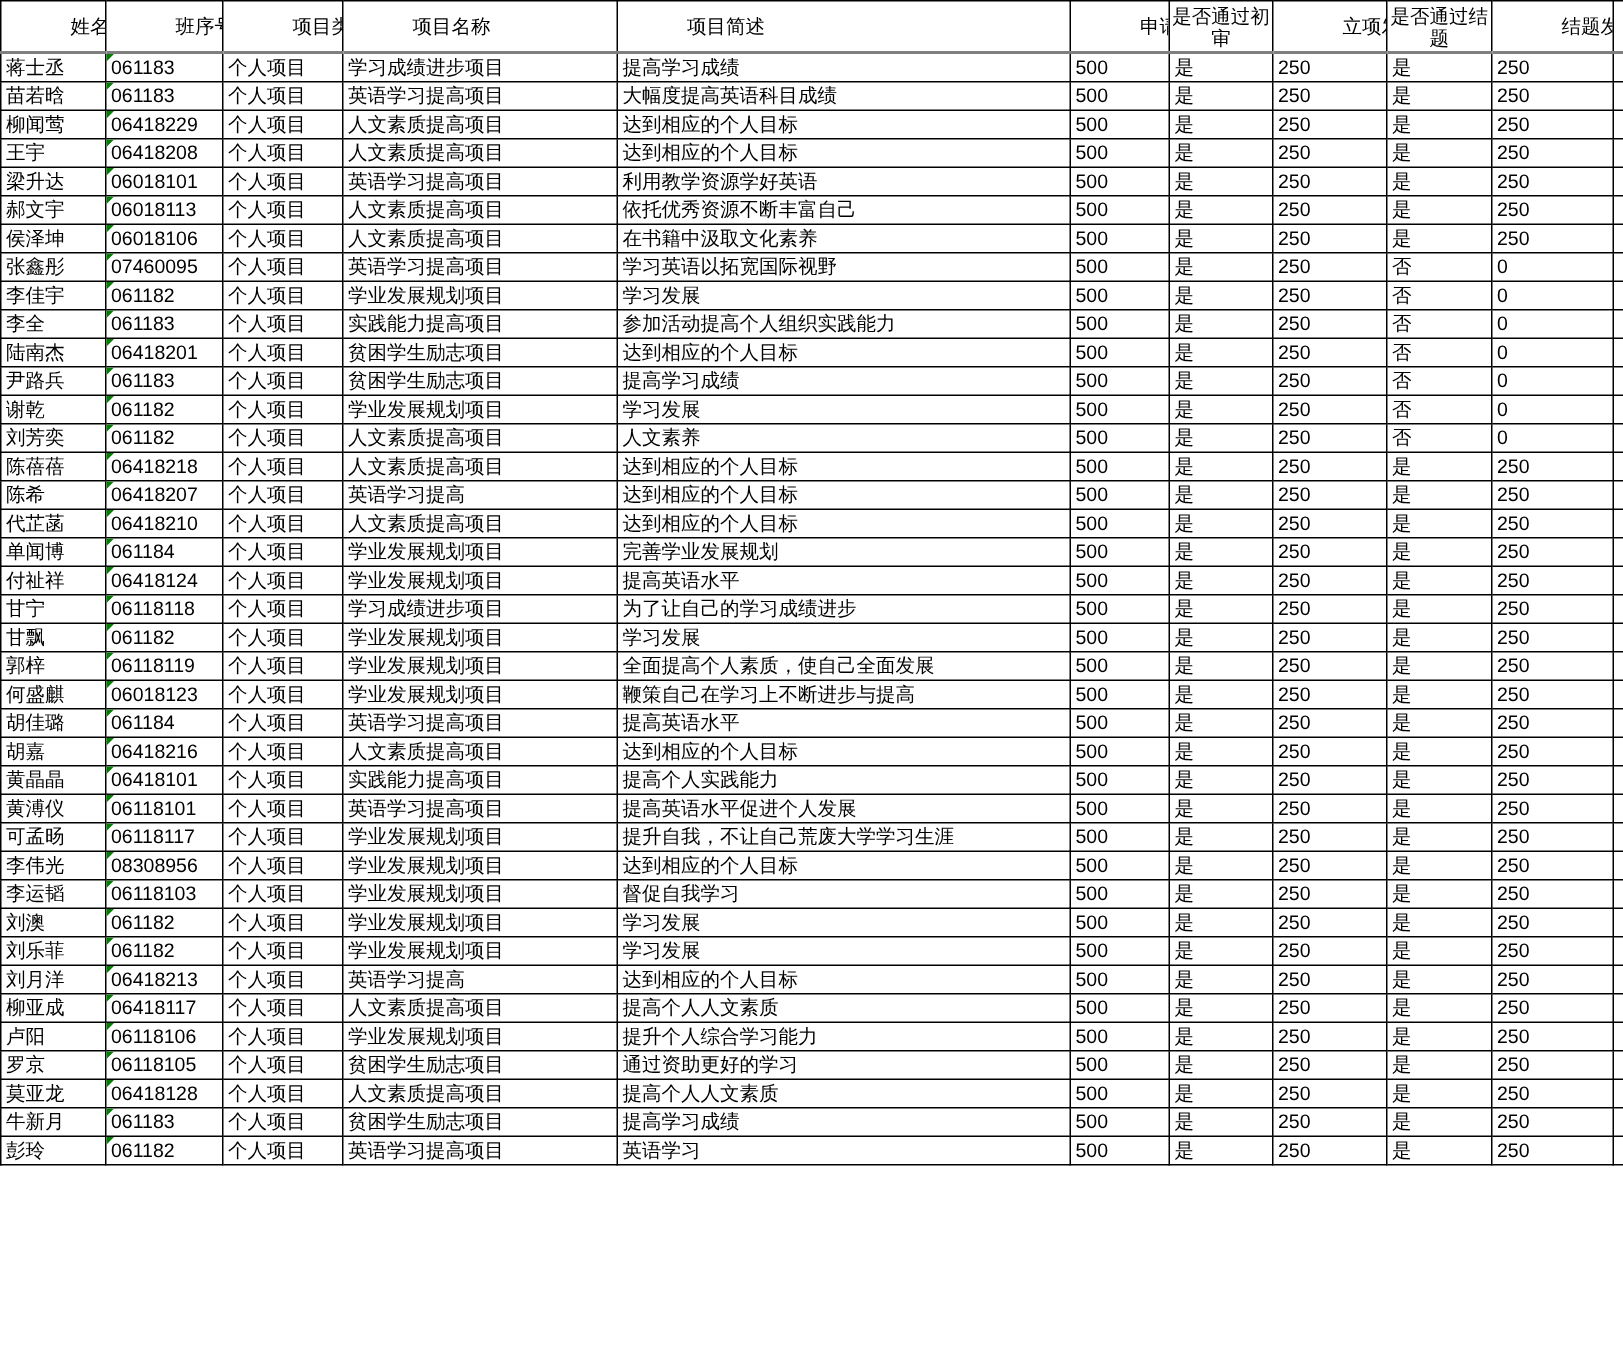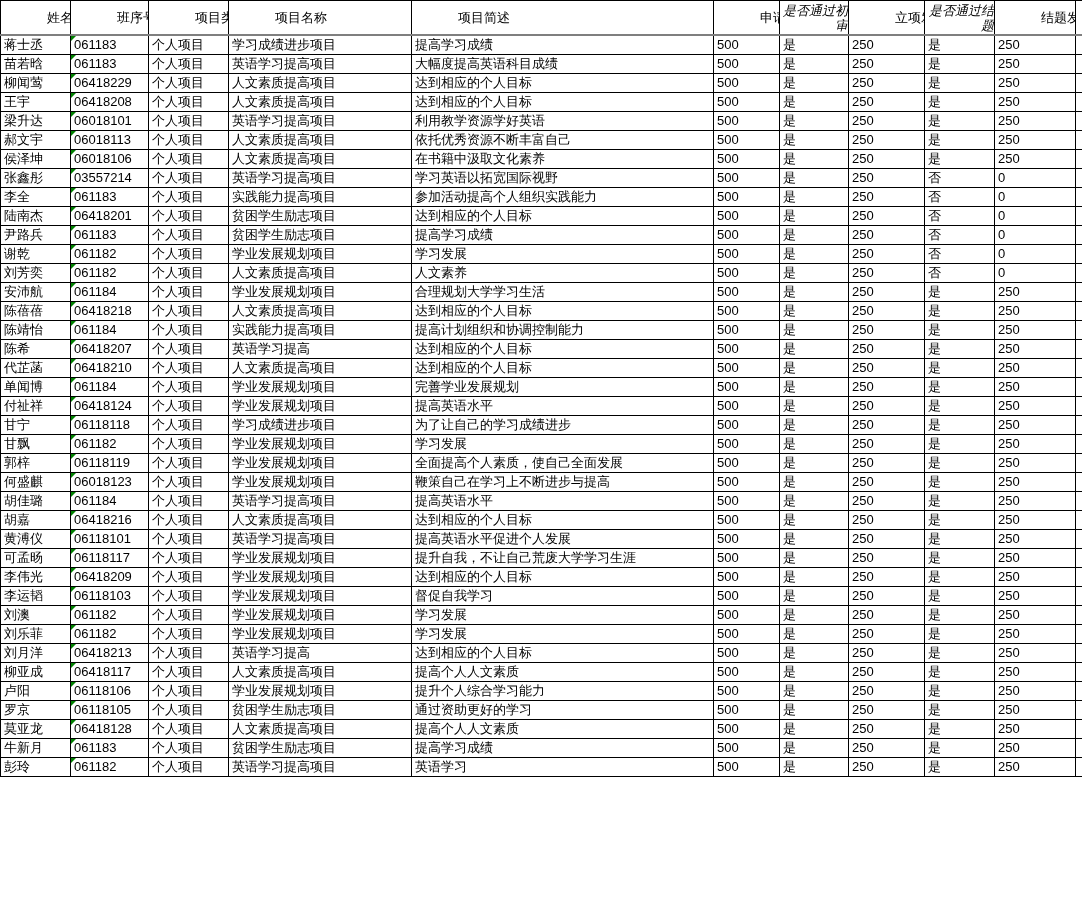--- a/index.html
+++ b/index.html
@@ -23,7 +23,7 @@
   thead th{
     height:33px;border-bottom:2px solid #7f7f7f;background:#ffffff;padding-left:46px;
   }
-  th.center{text-align:right;white-space:normal;line-height:15px;padding:0;font-style:italic;}
+  th.center{text-align:center;white-space:normal;line-height:15px;padding:0;}
   td.c1{position:relative;}
   .flag{
     position:absolute;top:0;left:0;width:0;height:0;

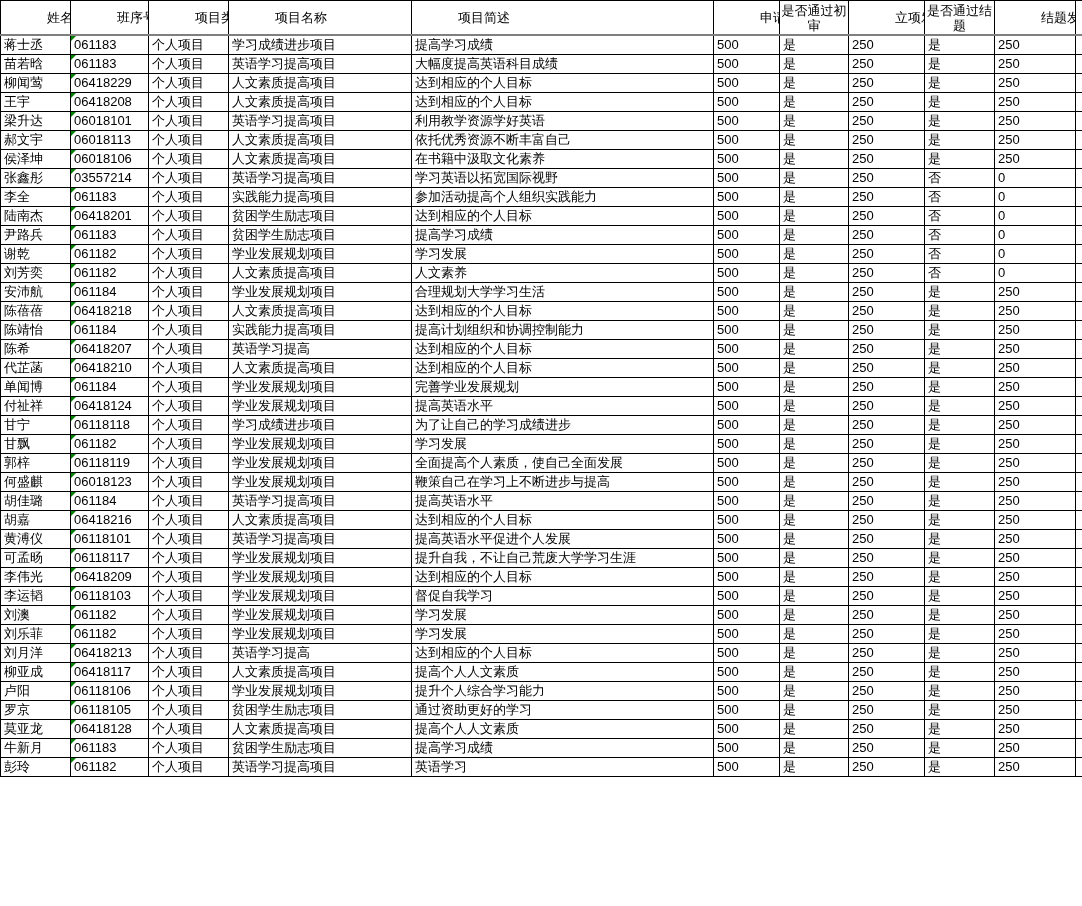--- a/index.html
+++ b/index.html
@@ -157,7 +157,7 @@
         </tr>
         <tr>
           <td class="c0">张鑫彤</td>
-          <td class="c1"><span class="flag"></span><span>03557214</span></td>
+          <td class="c1"><span class="flag"></span><span>07460095</span></td>
           <td class="c2">个人项目</td>
           <td class="c3">英语学习提高项目</td>
           <td class="c4">学习英语以拓宽国际视野</td>

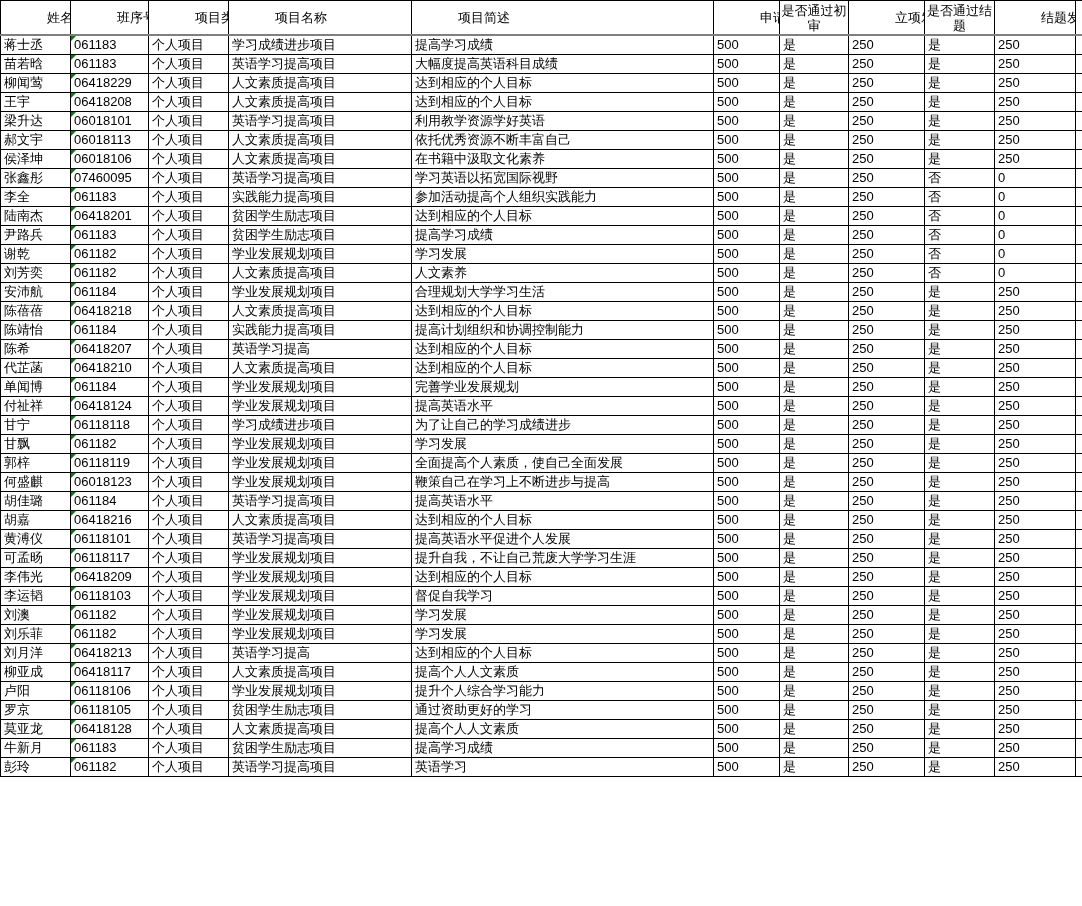--- a/index.html
+++ b/index.html
@@ -169,6 +169,19 @@
           <td class="c10"></td>
         </tr>
         <tr>
+          <td class="c0">李佳宇</td>
+          <td class="c1"><span class="flag"></span><span>061182</span></td>
+          <td class="c2">个人项目</td>
+          <td class="c3">学业发展规划项目</td>
+          <td class="c4">学习发展</td>
+          <td class="c5">500</td>
+          <td class="c6">是</td>
+          <td class="c7">250</td>
+          <td class="c8">否</td>
+          <td class="c9">0</td>
+          <td class="c10"></td>
+        </tr>
+        <tr>
           <td class="c0">李全</td>
           <td class="c1"><span class="flag"></span><span>061183</span></td>
           <td class="c2">个人项目</td>

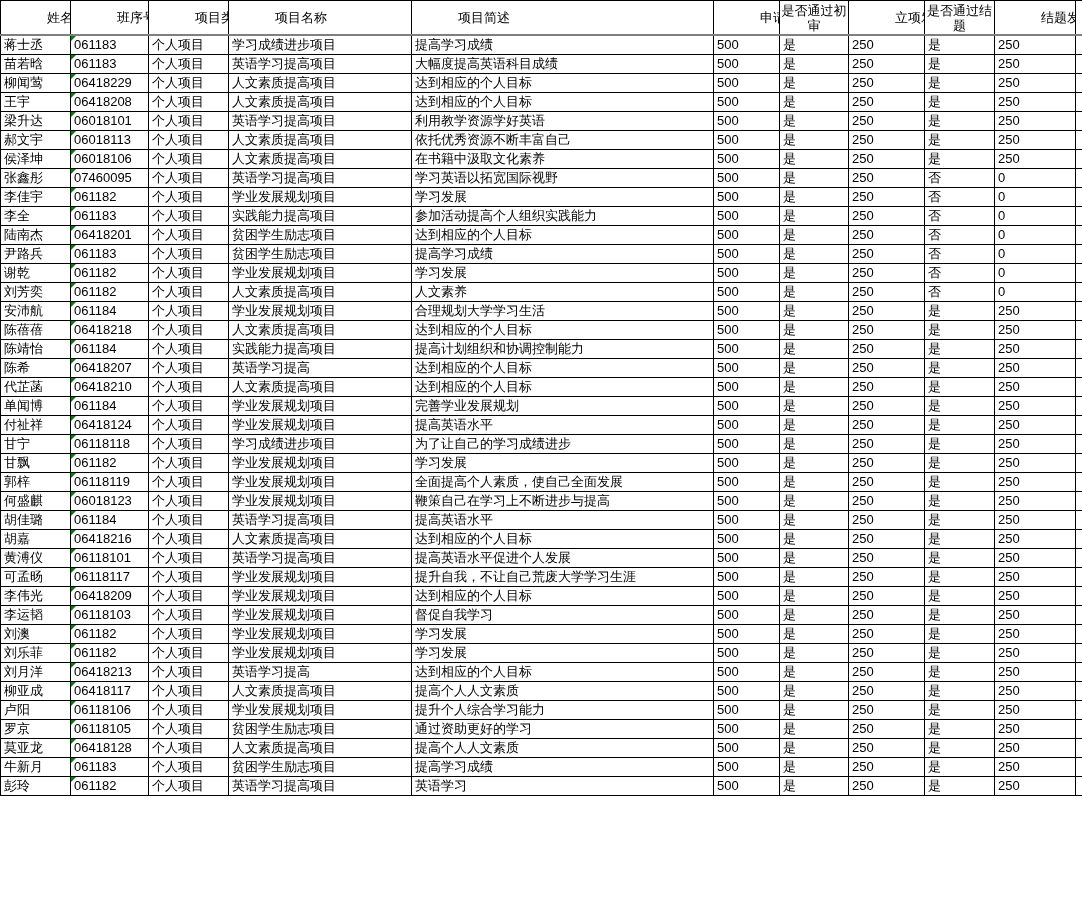--- a/index.html
+++ b/index.html
@@ -247,19 +247,6 @@
           <td class="c10"></td>
         </tr>
         <tr>
-          <td class="c0">安沛航</td>
-          <td class="c1"><span class="flag"></span><span>061184</span></td>
-          <td class="c2">个人项目</td>
-          <td class="c3">学业发展规划项目</td>
-          <td class="c4">合理规划大学学习生活</td>
-          <td class="c5">500</td>
-          <td class="c6">是</td>
-          <td class="c7">250</td>
-          <td class="c8">是</td>
-          <td class="c9">250</td>
-          <td class="c10"></td>
-        </tr>
-        <tr>
           <td class="c0">陈蓓蓓</td>
           <td class="c1"><span class="flag"></span><span>06418218</span></td>
           <td class="c2">个人项目</td>

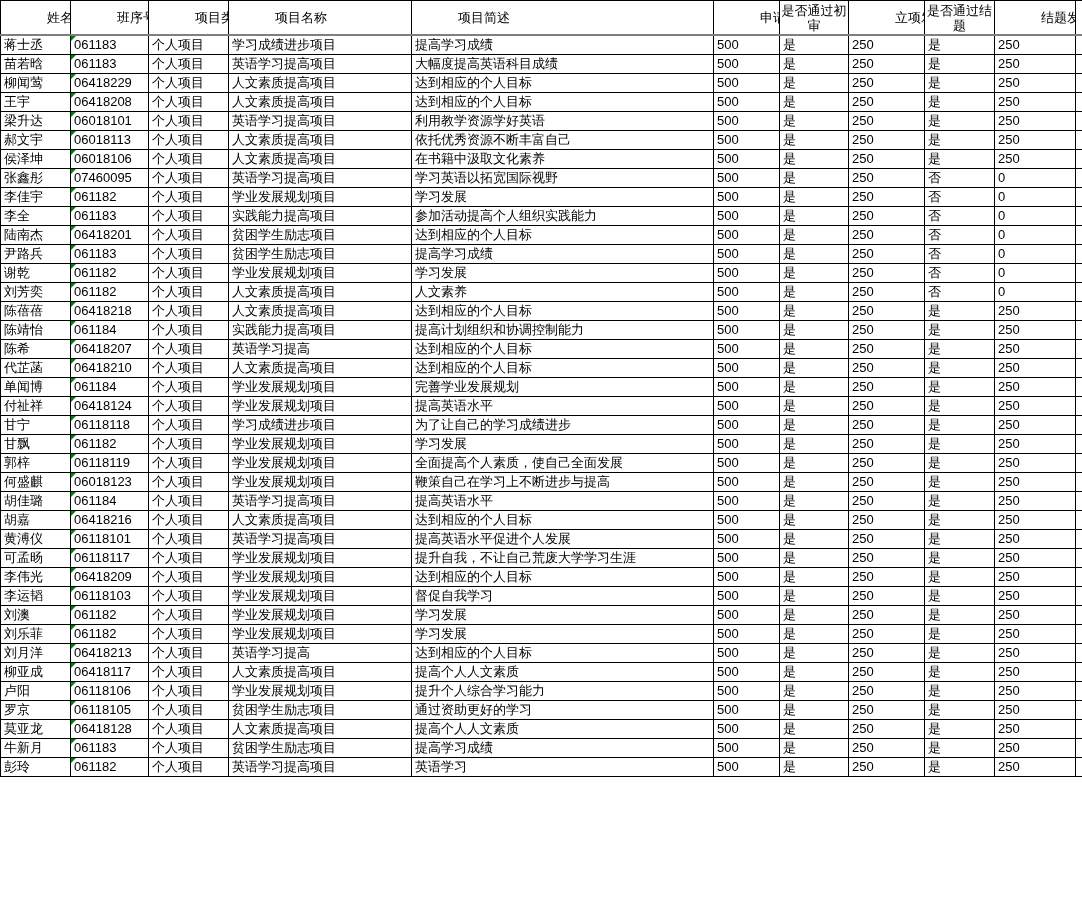--- a/index.html
+++ b/index.html
@@ -260,19 +260,6 @@
           <td class="c10"></td>
         </tr>
         <tr>
-          <td class="c0">陈靖怡</td>
-          <td class="c1"><span class="flag"></span><span>061184</span></td>
-          <td class="c2">个人项目</td>
-          <td class="c3">实践能力提高项目</td>
-          <td class="c4">提高计划组织和协调控制能力</td>
-          <td class="c5">500</td>
-          <td class="c6">是</td>
-          <td class="c7">250</td>
-          <td class="c8">是</td>
-          <td class="c9">250</td>
-          <td class="c10"></td>
-        </tr>
-        <tr>
           <td class="c0">陈希</td>
           <td class="c1"><span class="flag"></span><span>06418207</span></td>
           <td class="c2">个人项目</td>

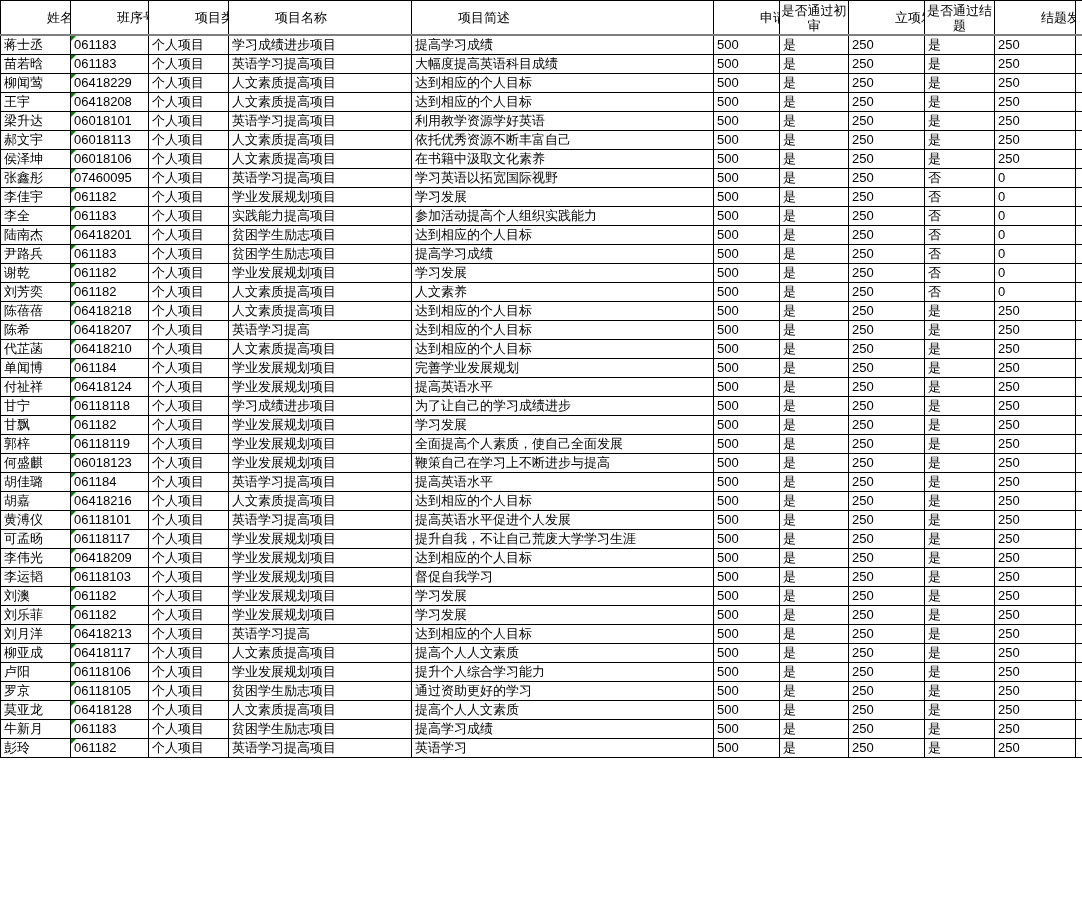--- a/index.html
+++ b/index.html
@@ -390,6 +390,19 @@
           <td class="c10"></td>
         </tr>
         <tr>
+          <td class="c0">黄晶晶</td>
+          <td class="c1"><span class="flag"></span><span>06418101</span></td>
+          <td class="c2">个人项目</td>
+          <td class="c3">实践能力提高项目</td>
+          <td class="c4">提高个人实践能力</td>
+          <td class="c5">500</td>
+          <td class="c6">是</td>
+          <td class="c7">250</td>
+          <td class="c8">是</td>
+          <td class="c9">250</td>
+          <td class="c10"></td>
+        </tr>
+        <tr>
           <td class="c0">黄溥仪</td>
           <td class="c1"><span class="flag"></span><span>06118101</span></td>
           <td class="c2">个人项目</td>

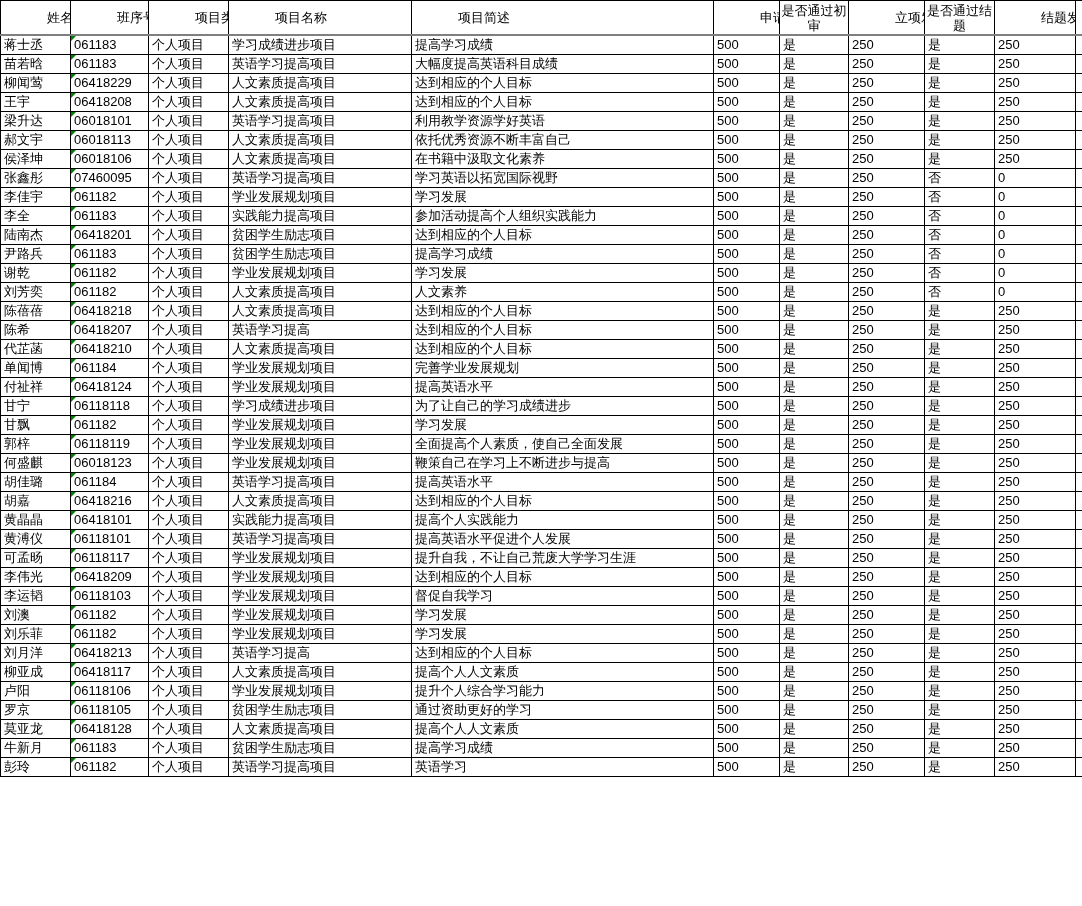--- a/index.html
+++ b/index.html
@@ -430,7 +430,7 @@
         </tr>
         <tr>
           <td class="c0">李伟光</td>
-          <td class="c1"><span class="flag"></span><span>06418209</span></td>
+          <td class="c1"><span class="flag"></span><span>08308956</span></td>
           <td class="c2">个人项目</td>
           <td class="c3">学业发展规划项目</td>
           <td class="c4">达到相应的个人目标</td>

